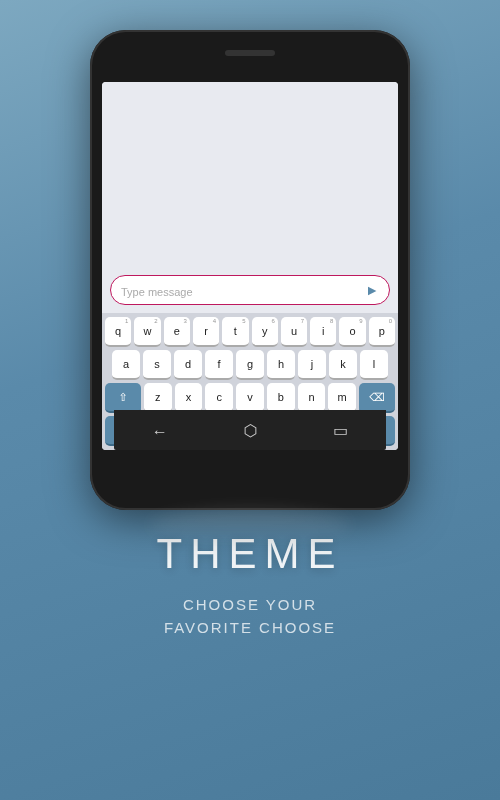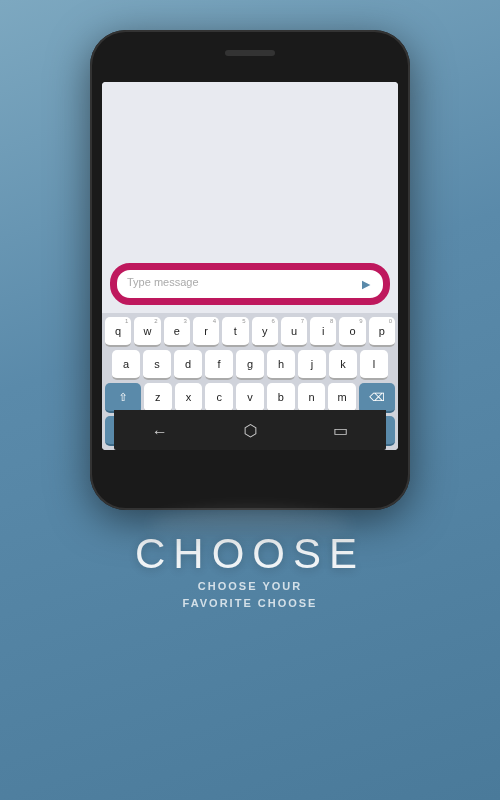--- a/index.html
+++ b/index.html
@@ -59,11 +59,11 @@
     .message-input-bar {
       width: 100%;
       display: flex;
-      align-items: flex-start;
+      align-items: flex-end;
       background: #fff;
       border-radius: 20px;
       padding: 6px 10px;
-      border: 7px solid #be185d;
+      border: 1px solid #be185d;
     }
 
     .message-placeholder {

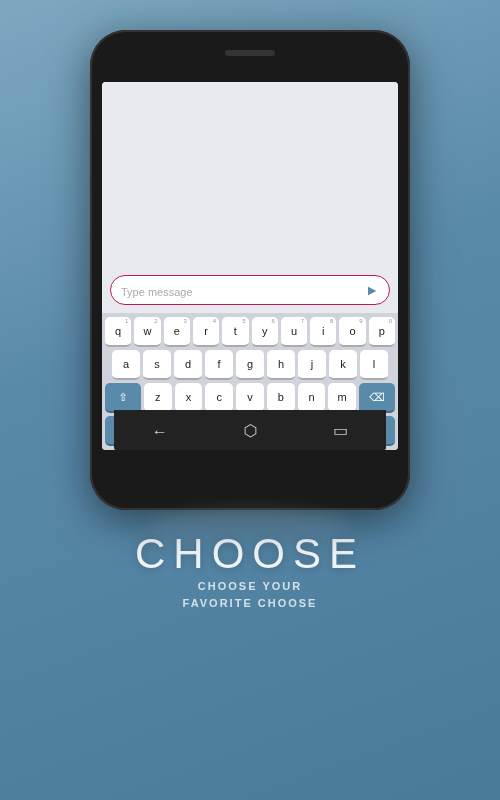--- a/index.html
+++ b/index.html
@@ -373,7 +373,7 @@
 </div>
 
 <div class="bottom-section">
-  <div class="themes-title">CHOOSE</div>
+  <div class="themes-title">THEME</div>
   <div class="themes-subtitle">
     <span>CHOOSE YOUR</span><br>
     <span>FAVORITE CHOOSE</span>

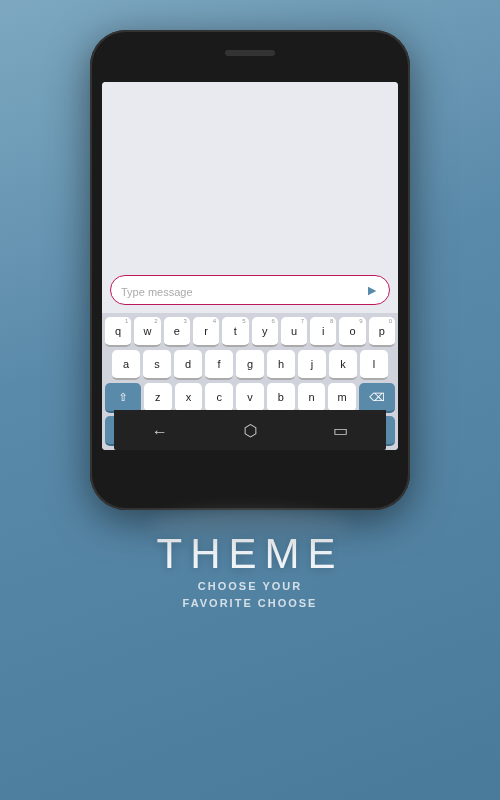--- a/index.html
+++ b/index.html
@@ -275,12 +275,11 @@
     }
 
     .themes-subtitle {
-      font-size: 11px;
+      font-size: 15px;
       letter-spacing: 2px;
       color: rgba(255,255,255,0.75);
-      margin-top: 0;
+      margin-top: 16px;
       line-height: 1.5;
-      font-weight: bold;
     }
 
     

